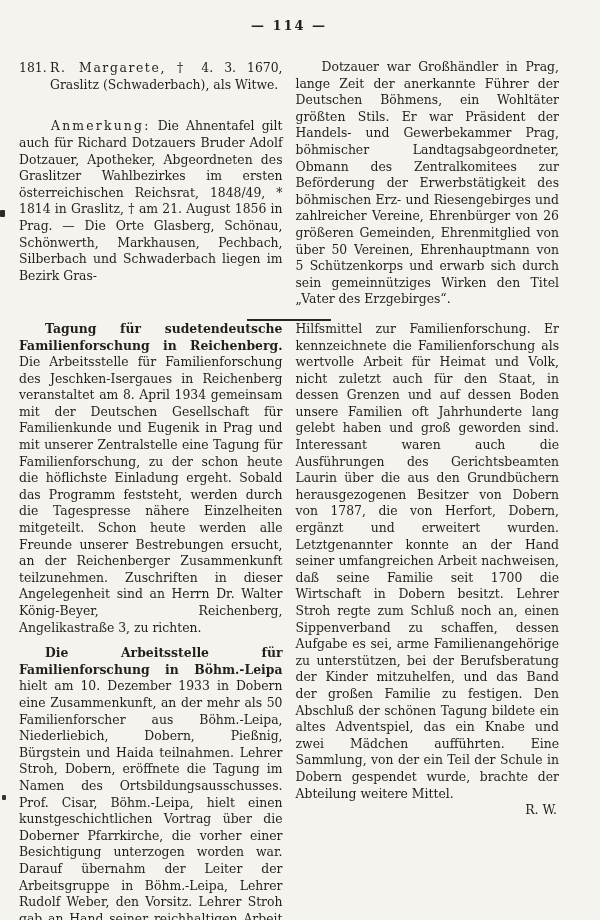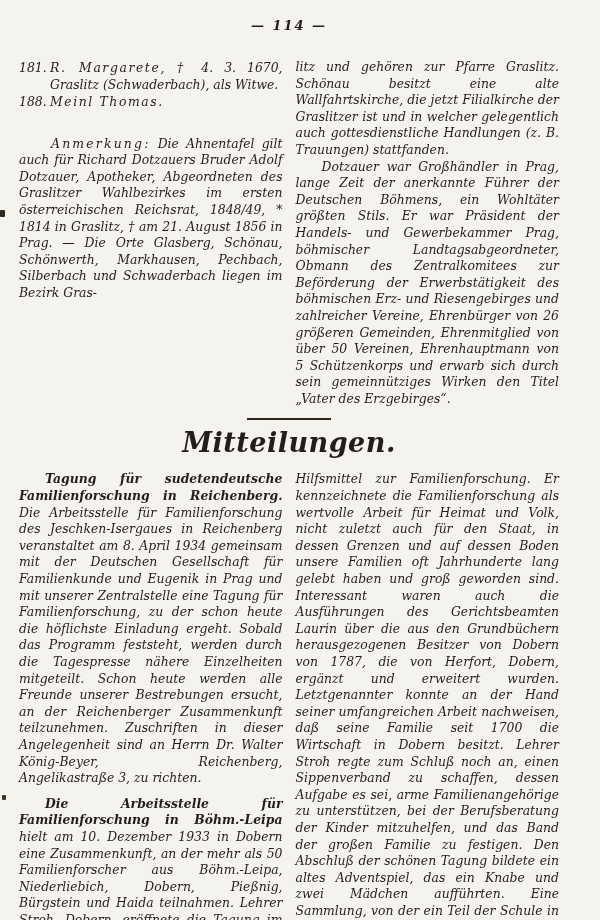--- a/index.html
+++ b/index.html
@@ -10,7 +10,7 @@
     font-family: "DejaVu Serif", "Liberation Serif", serif;
     color: #221f1b;
   }
-  .page { position: relative; width: 591px; height: 920px; padding: 18px 32px 0 19px; box-sizing: border-box; font-style: italic; }
+  .page { position: relative; width: 591px; height: 920px; padding: 18px 32px 0 19px; box-sizing: border-box; }
   .pagenum {
     text-align: center; font-weight: bold; font-size: 13px;
     letter-spacing: 2px; margin: 0 0 26px 0;

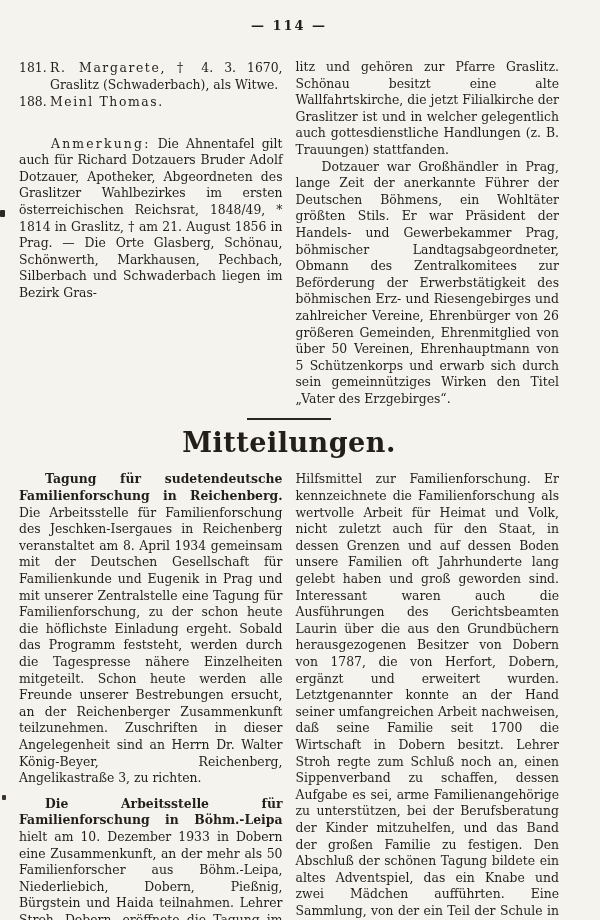--- a/index.html
+++ b/index.html
@@ -60,7 +60,6 @@
       <p class="para anm"><span class="sperr">Anmerkung:</span> <span>Die Ahnentafel gilt auch für Richard Dotzauers Bruder Adolf Dotzauer, Apotheker, Abgeordneten des Graslitzer Wahlbezirkes im ersten österreichischen Reichsrat, 1848/49, * 1814 in Graslitz, † am 21. August 1856 in Prag. — Die Orte Glasberg, Schönau, Schönwerth, Markhausen, Pechbach, Silberbach und Schwaderbach liegen im Bezirk Gras-</span></p>
     </div>
     <div class="col">
-      <p class="para">litz und gehören zur Pfarre Graslitz. Schönau besitzt eine alte Wallfahrtskirche, die jetzt Filialkirche der Graslitzer ist und in welcher gelegentlich auch gottesdienstliche Handlungen (z. B. Trauungen) stattfanden.</p>
       <p class="para indent">Dotzauer war Großhändler in Prag, lange Zeit der anerkannte Führer der Deutschen Böhmens, ein Wohltäter größten Stils. Er war Präsident der Handels- und Gewerbekammer Prag, böhmischer Landtagsabgeordneter, Obmann des Zentralkomitees zur Beförderung der Erwerbstätigkeit des böhmischen Erz- und Riesengebirges und zahlreicher Vereine, Ehrenbürger von 26 größeren Gemeinden, Ehrenmitglied von über 50 Vereinen, Ehrenhauptmann von 5 Schützenkorps und erwarb sich durch sein gemeinnütziges Wirken den Titel „Vater des Erzgebirges“.</p>
     </div>
   </div>

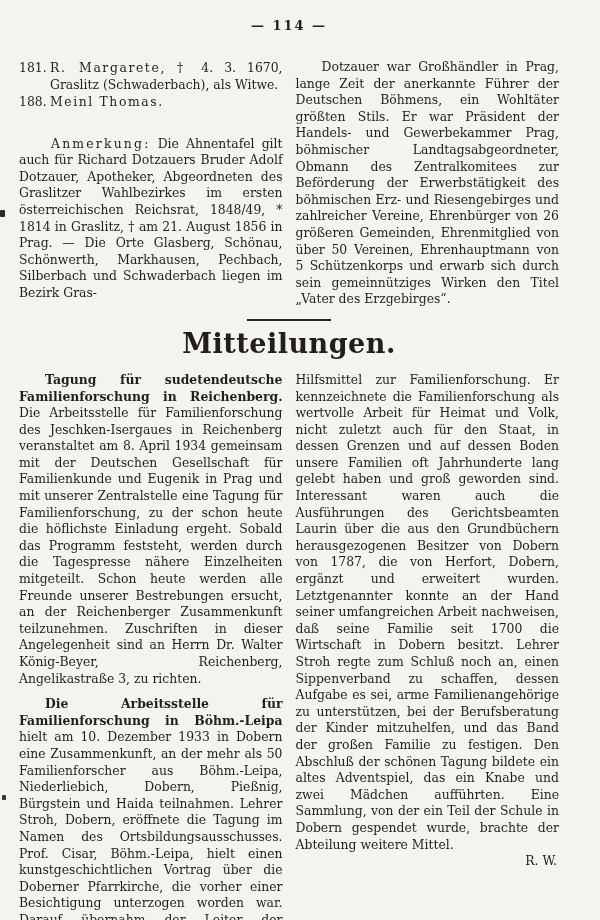--- a/index.html
+++ b/index.html
@@ -55,7 +55,6 @@
     <div class="col">
       <div>
         <p class="entry"><span class="num">181.</span><span class="ename">R. Margarete,</span> <span>† 4. 3. 1670, Graslitz (Schwaderbach), als Witwe.</span></p>
-        <p class="entry"><span class="num">188.</span><span class="ename">Meinl Thomas.</span> <span></span></p>
       </div>
       <p class="para anm"><span class="sperr">Anmerkung:</span> <span>Die Ahnentafel gilt auch für Richard Dotzauers Bruder Adolf Dotzauer, Apotheker, Abgeordneten des Graslitzer Wahlbezirkes im ersten österreichischen Reichsrat, 1848/49, * 1814 in Graslitz, † am 21. August 1856 in Prag. — Die Orte Glasberg, Schönau, Schönwerth, Markhausen, Pechbach, Silberbach und Schwaderbach liegen im Bezirk Gras-</span></p>
     </div>

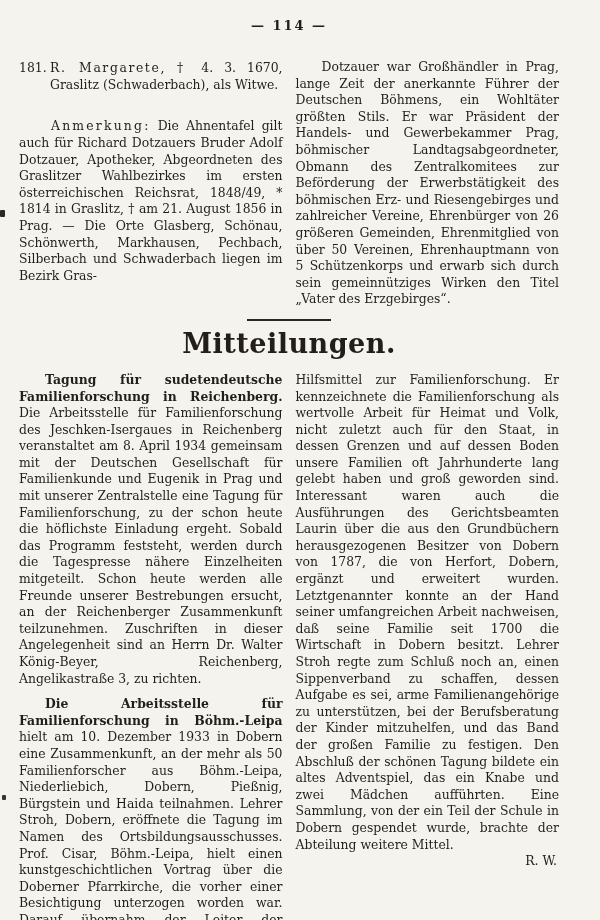--- a/index.html
+++ b/index.html
@@ -64,7 +64,6 @@
   </div>
 
   <div class="rule"></div>
-  <h1 class="heading">Mitteilungen.</h1>
 
   <div class="columns">
     <div class="col">

